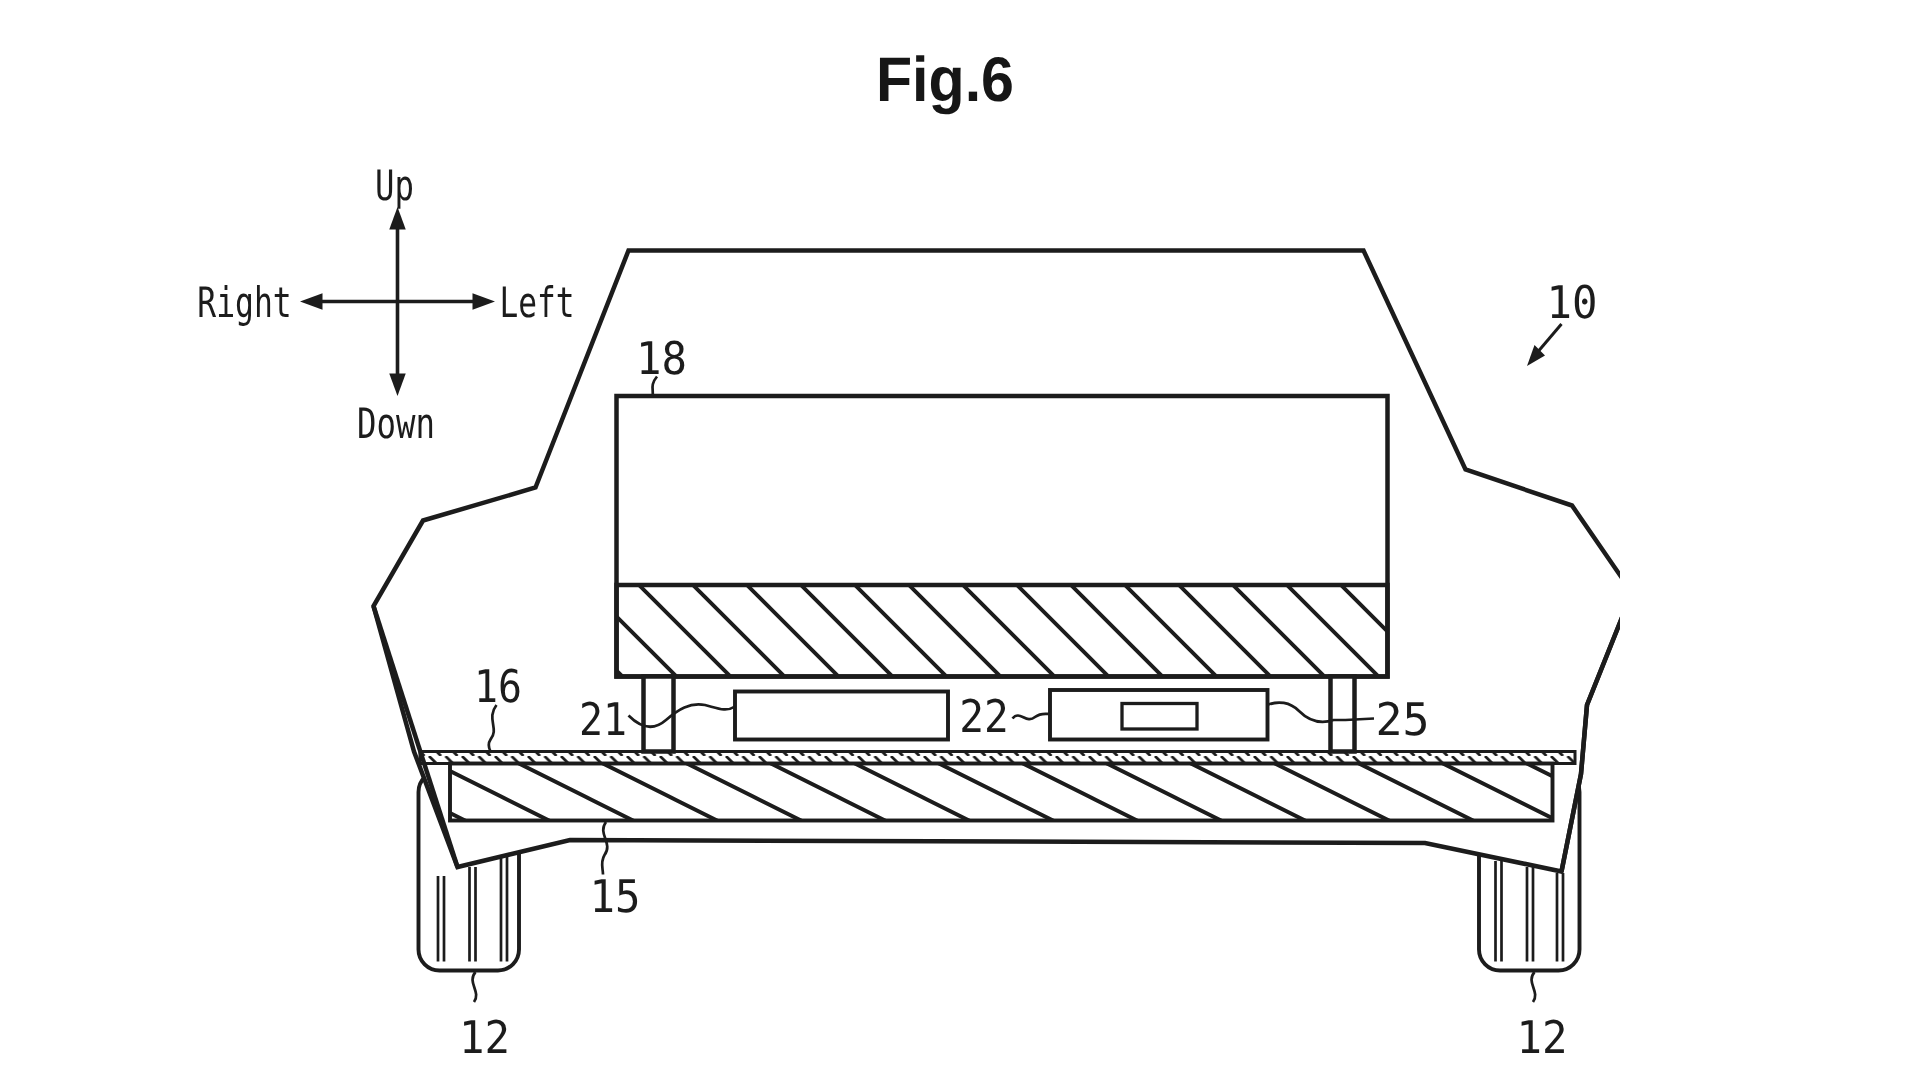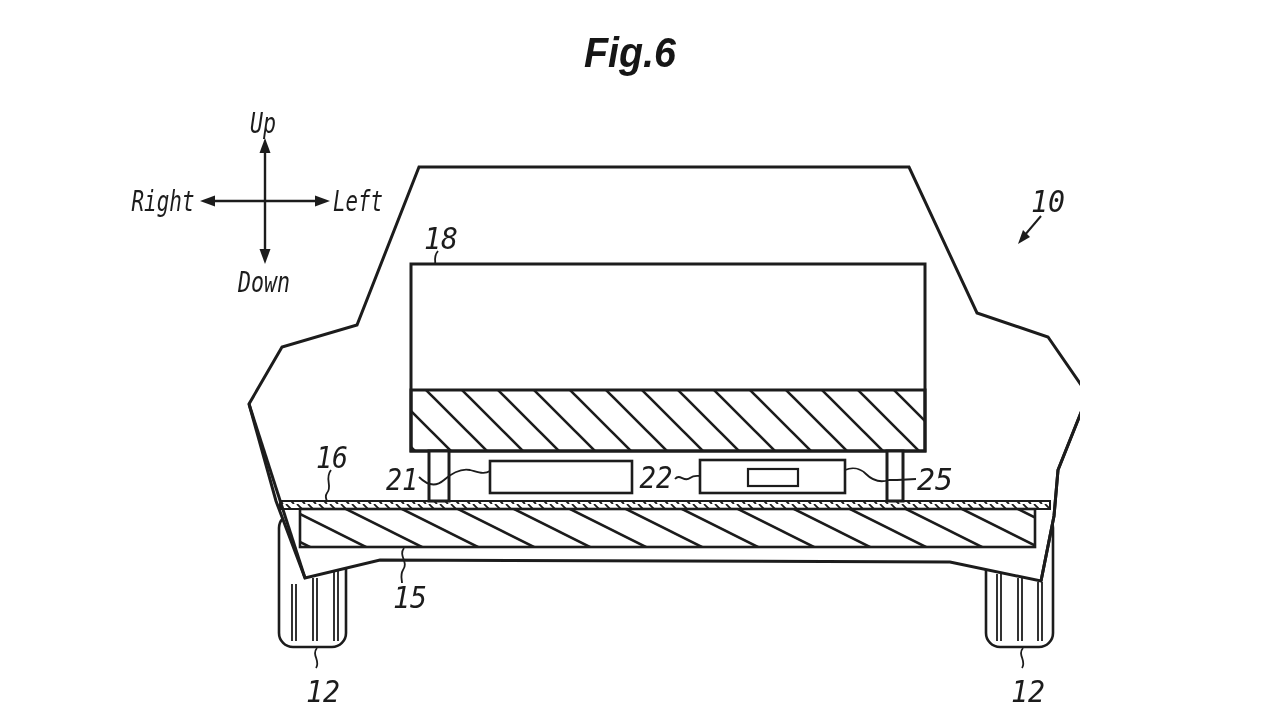--- a/index.html
+++ b/index.html
@@ -4,7 +4,7 @@
 <style>
   :root { --line: #1c1c1c; --bg: #ffffff; }
   html,body { margin:0; padding:0; background: var(--bg); }
-  .stage { width:1080px; height:721px; position:relative; background: var(--bg); overflow:hidden;font-style:italic; }
+  .stage { width:1080px; height:721px; position:relative; background: var(--bg); overflow:hidden; }
   svg { display:block; color: var(--line); }
   .ref-num {
     font-family: "DejaVu Sans Mono", monospace;

